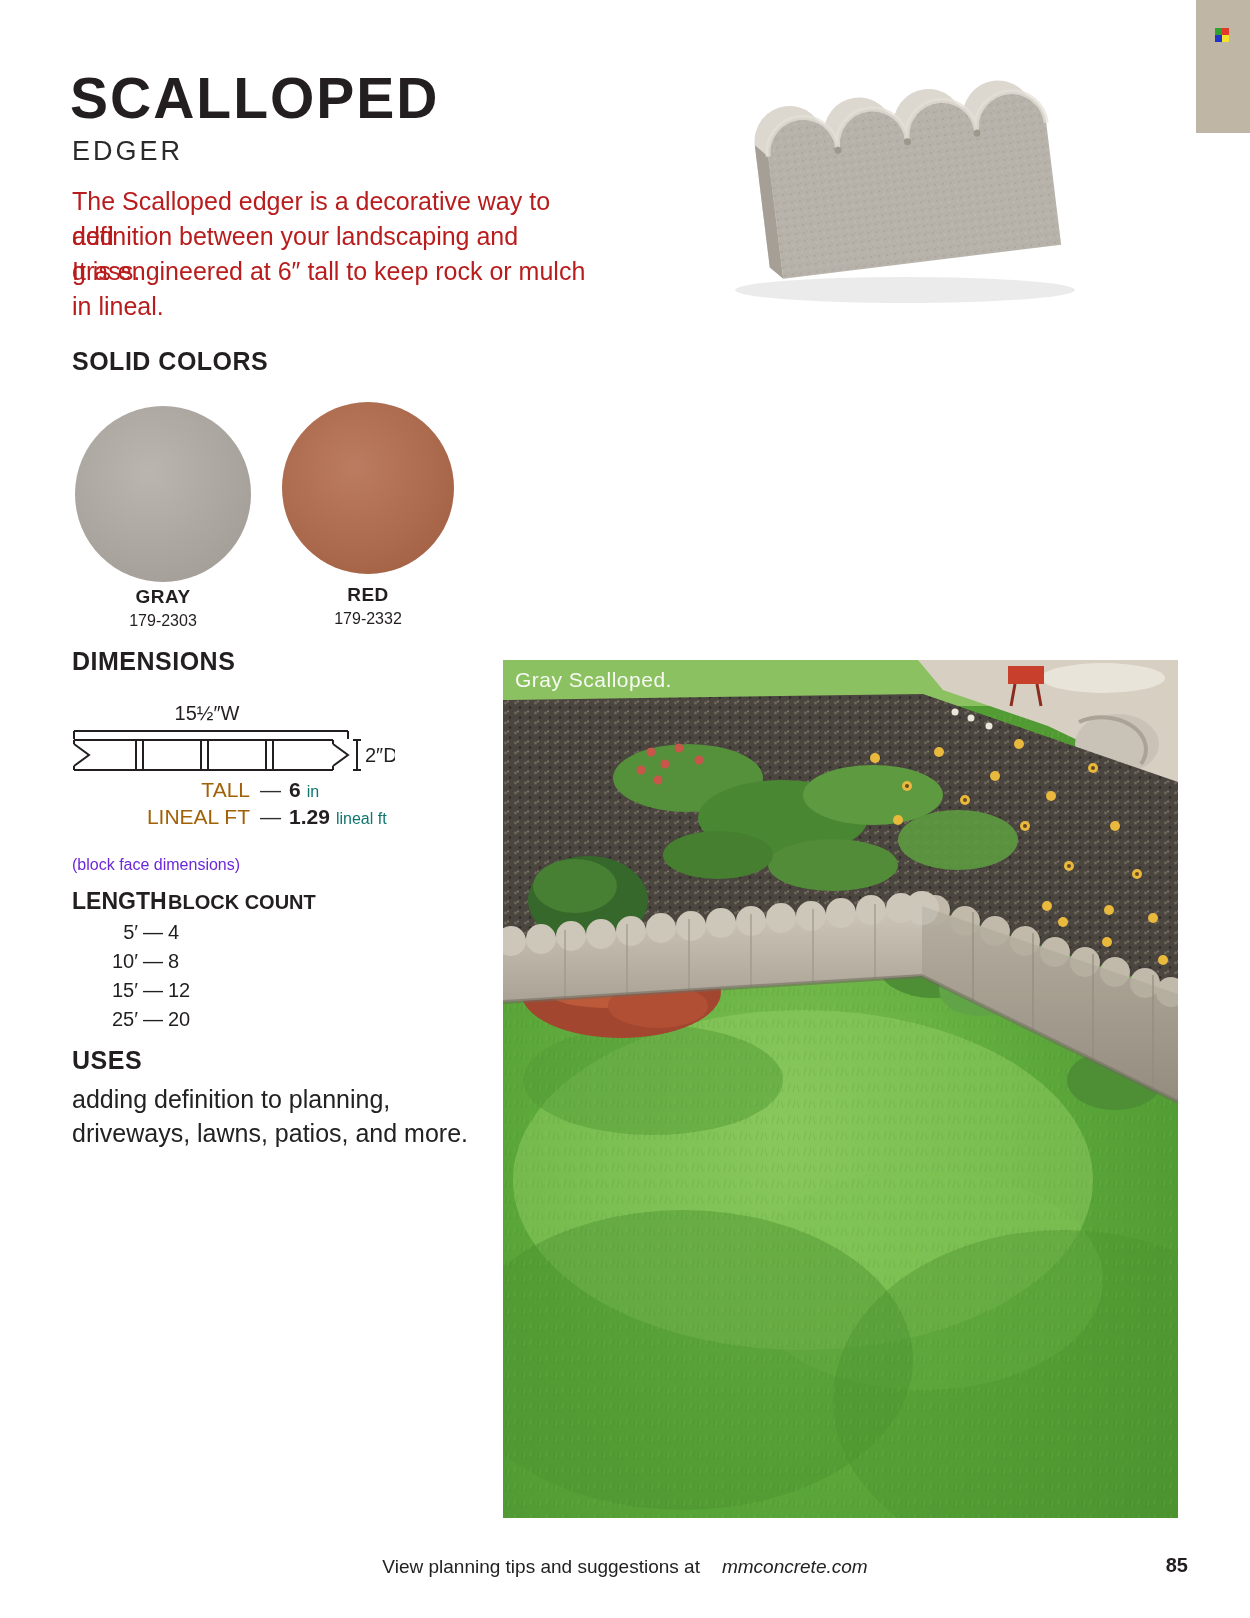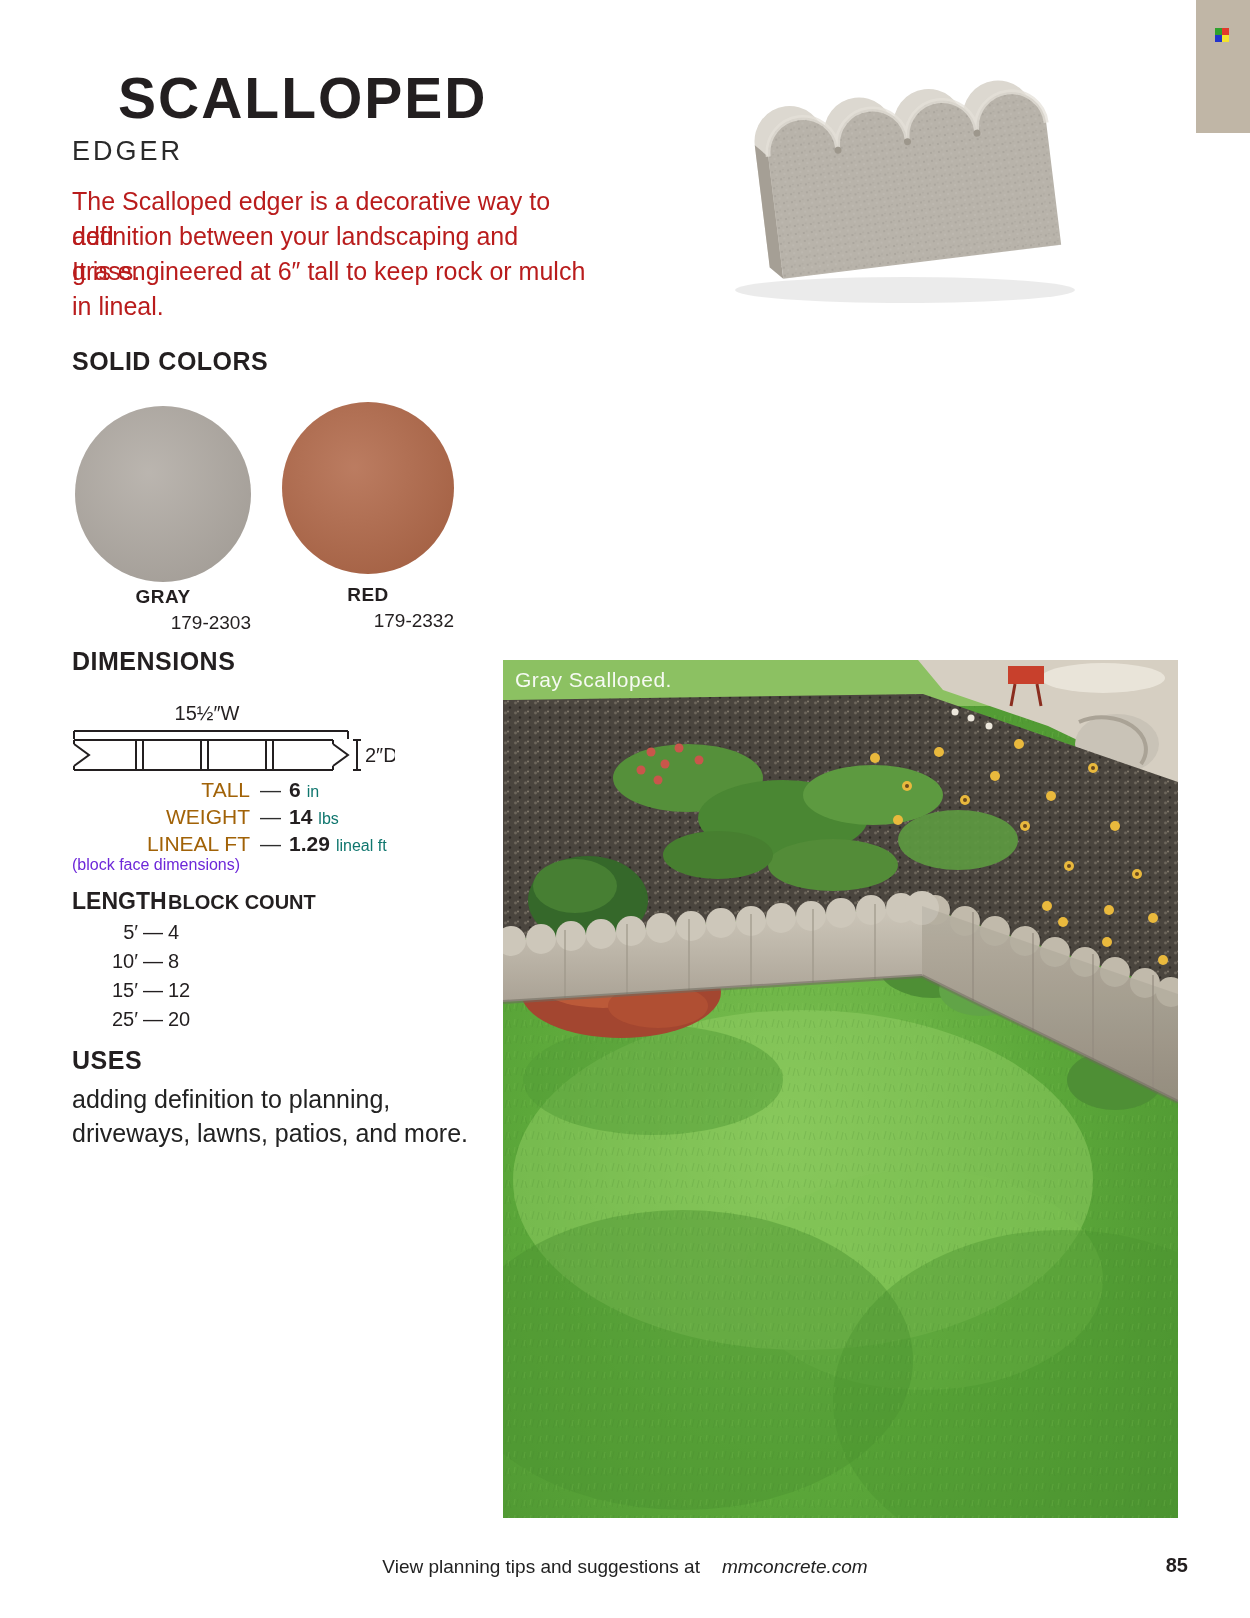--- a/index.html
+++ b/index.html
@@ -14,7 +14,7 @@
   #window-icon span{display:block;}
 
   
-  #title{left:70px;top:70px;font-size:57px;font-weight:700;letter-spacing:2px;line-height:1;margin-left:48px;}
+  #title{left:70px;top:70px;font-size:57px;font-weight:700;letter-spacing:2px;line-height:1;}
   #subtitle{left:72px;top:136px;font-size:27px;font-weight:400;letter-spacing:3px;color:#2a2a2a;}
   .desc-line{left:72px;width:520px;font-size:25px;line-height:35px;color:#b91c1c;}
 

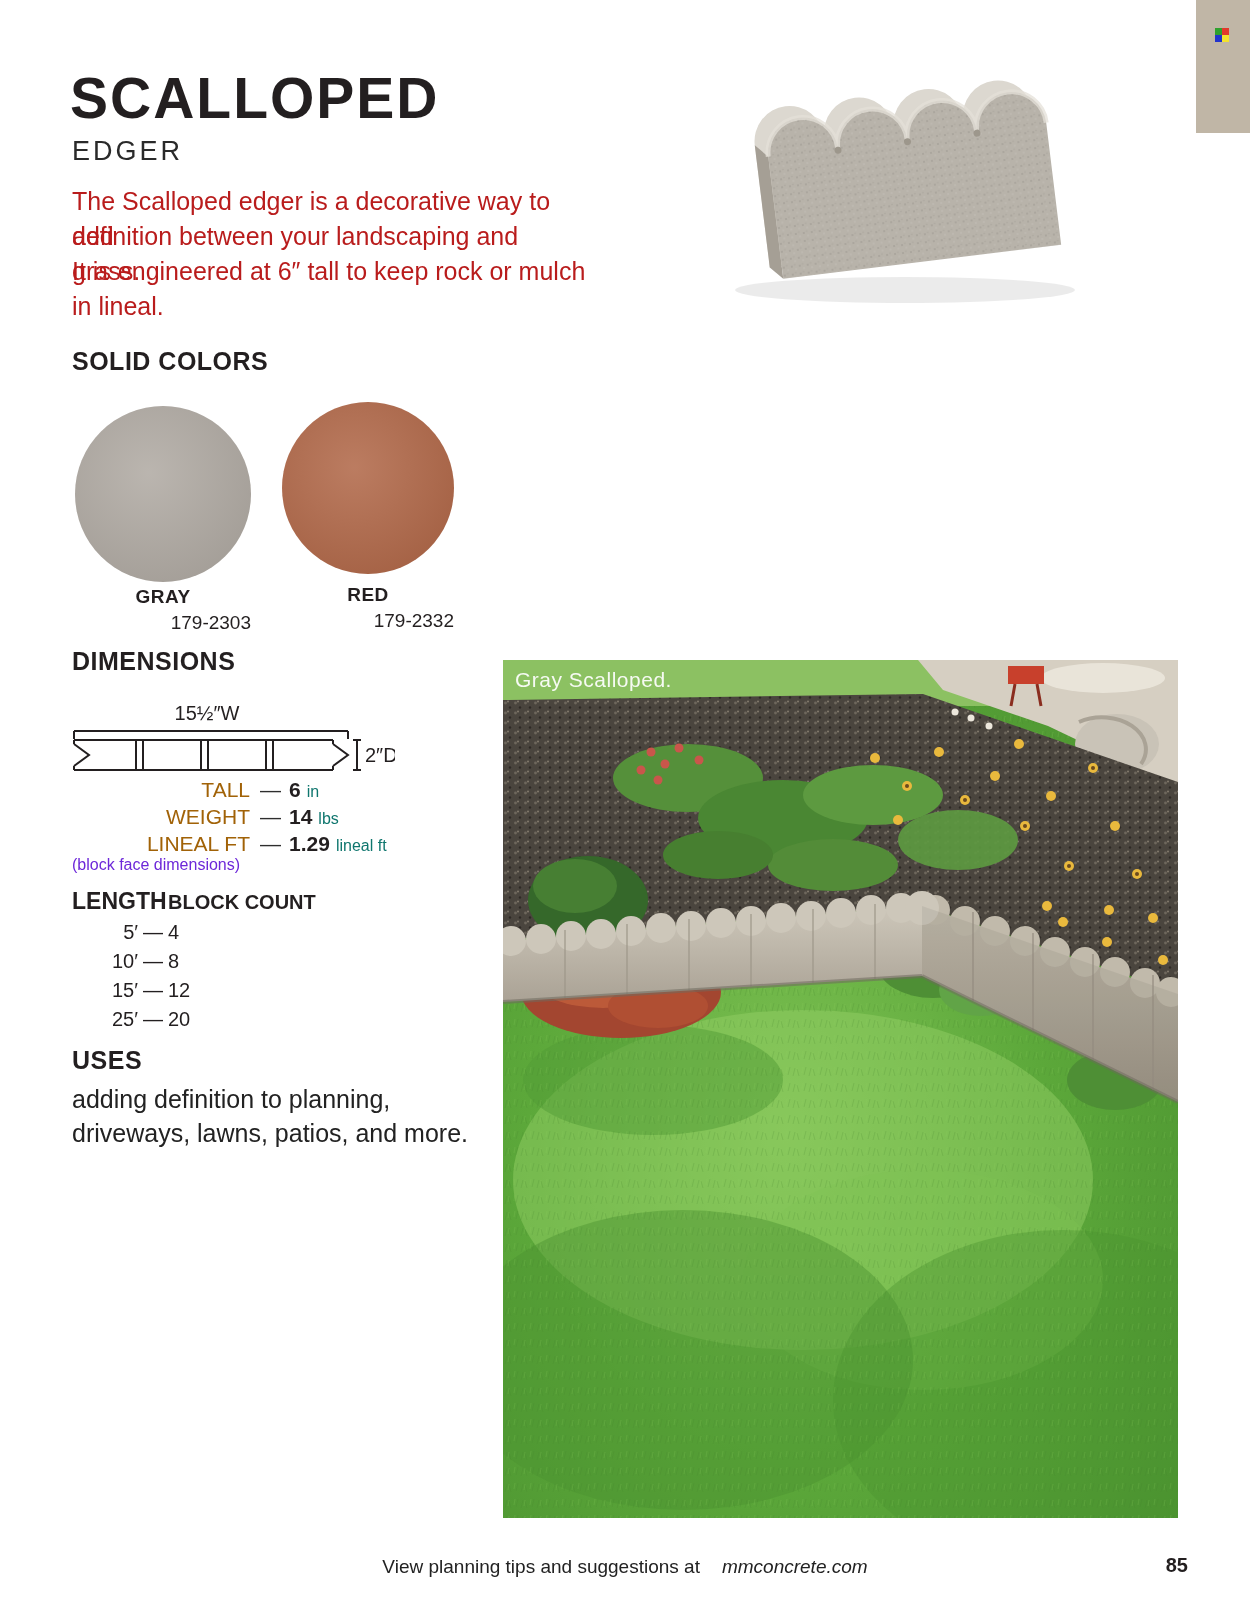--- a/index.html
+++ b/index.html
@@ -30,7 +30,7 @@
   #swatch-gray-circle{left:75px;top:406px;width:176px;height:176px;}
   #swatch-red-circle{left:282px;top:402px;width:172px;height:172px;}
   .swatch-name{font-size:19px;font-weight:700;letter-spacing:0.5px;text-align:center;}
-  .swatch-code{font-size:19px;font-weight:400;text-align:right;}
+  .swatch-code{font-size:16px;font-weight:400;text-align:center;}
   #swatch-gray-name{left:75px;top:586px;width:176px;}
   #swatch-gray-code{left:75px;top:612px;width:176px;}
   #swatch-red-name{left:282px;top:584px;width:172px;}

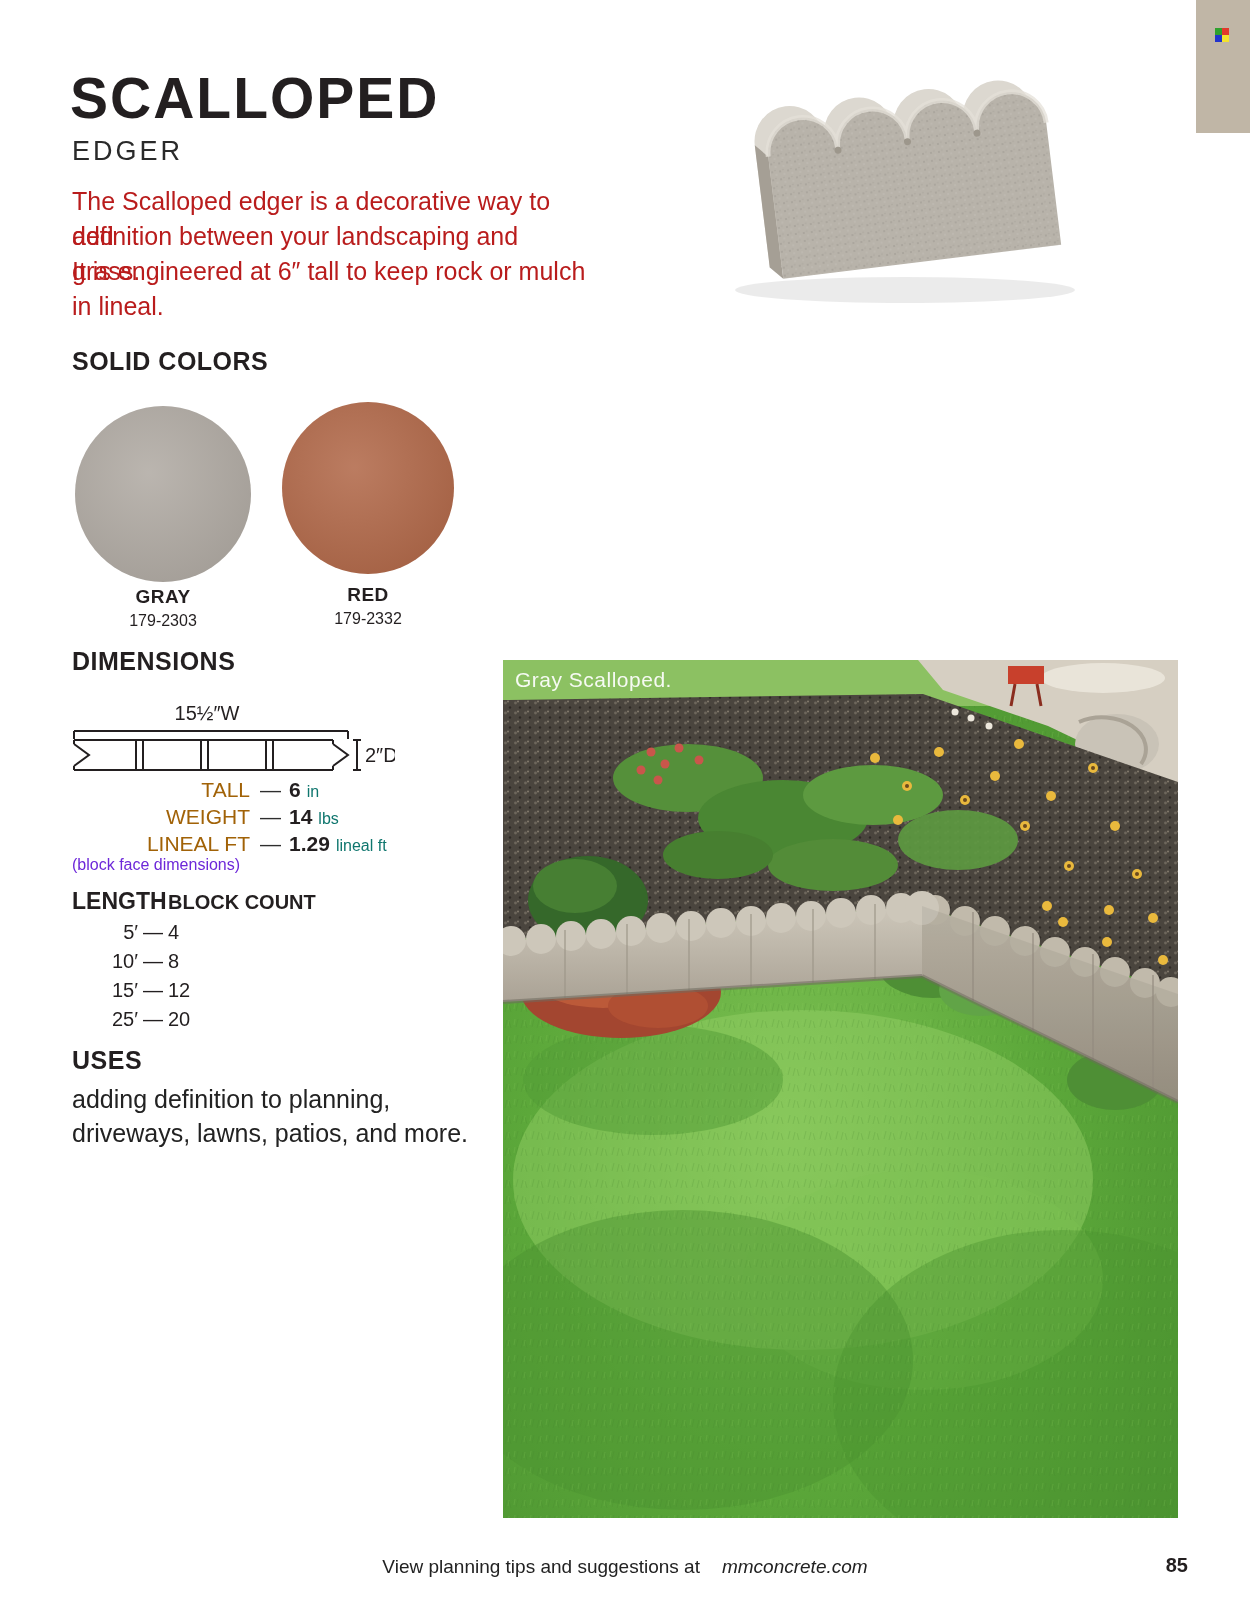--- a/index.html
+++ b/index.html
@@ -121,9 +121,6 @@
   <div id="specs" class="abs">
     <div class="spec-row">
       <span class="spec-label">TALL</span><span class="spec-dash">—</span><span class="spec-val">6</span><span class="spec-unit">in</span>
-    </div>
-    <div class="spec-row">
-      <span class="spec-label">WEIGHT</span><span class="spec-dash">—</span><span class="spec-val">14</span><span class="spec-unit">lbs</span>
     </div>
     <div class="spec-row">
       <span class="spec-label">LINEAL FT</span><span class="spec-dash">—</span><span class="spec-val">1.29</span><span class="spec-unit">lineal ft</span>

